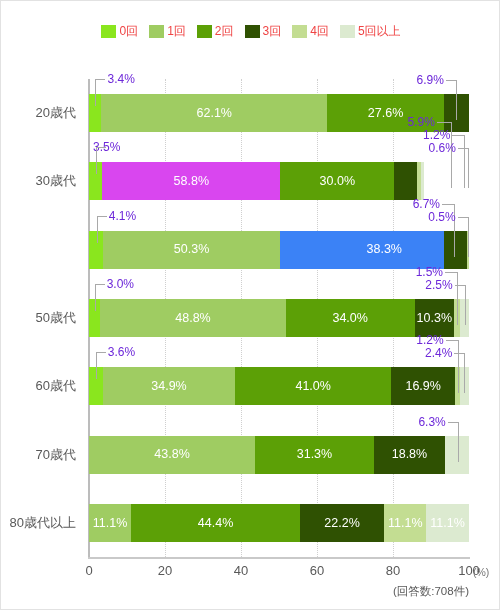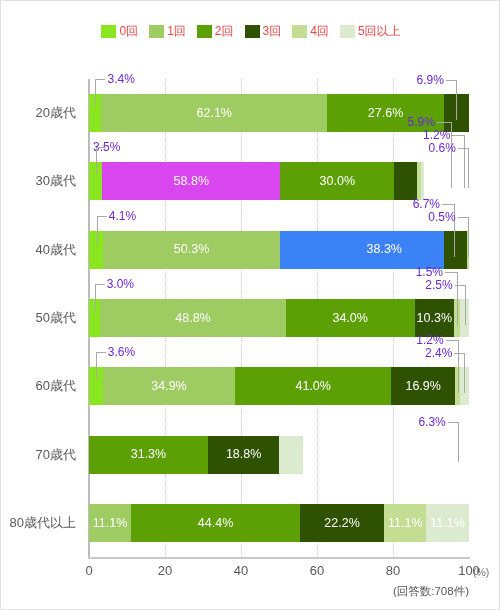--- a/index.html
+++ b/index.html
@@ -257,7 +257,6 @@
           <div class="leader" style="left: 378.86px; top: -14px; height: 40px; border-left-width: 1px;"></div>
         </div>
         <div class="row" style="top: 151.714px; height: 38px;">
-          <div class="cat-label">40歳代</div>
           <div class="bar">
             <div class="seg" style="width: 15.58px; background: rgb(138, 230, 30);"></div>
             <div class="seg" style="width: 191.14px; background: rgb(159, 204, 98);">

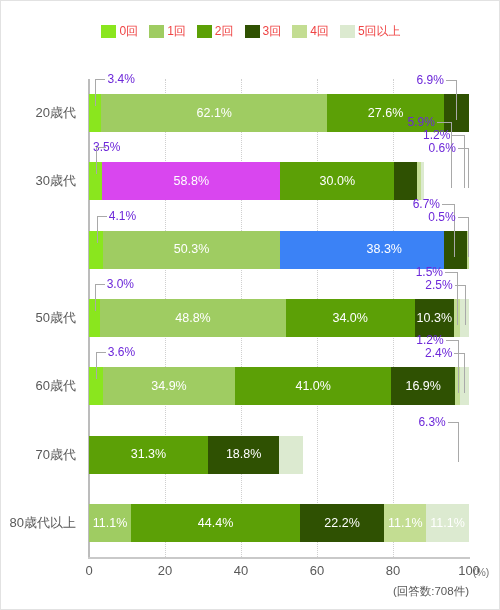--- a/index.html
+++ b/index.html
@@ -333,6 +333,9 @@
         <div class="row" style="top: 356.571px; height: 38px;">
           <div class="cat-label">70歳代</div>
           <div class="bar">
+            <div class="seg" style="width: 166.44px; background: rgb(159, 204, 98);">
+              <span class="seg-label">43.8%</span>
+            </div>
             <div class="seg" style="width: 118.94px; background: rgb(92, 160, 6);">
               <span class="seg-label">31.3%</span>
             </div>

